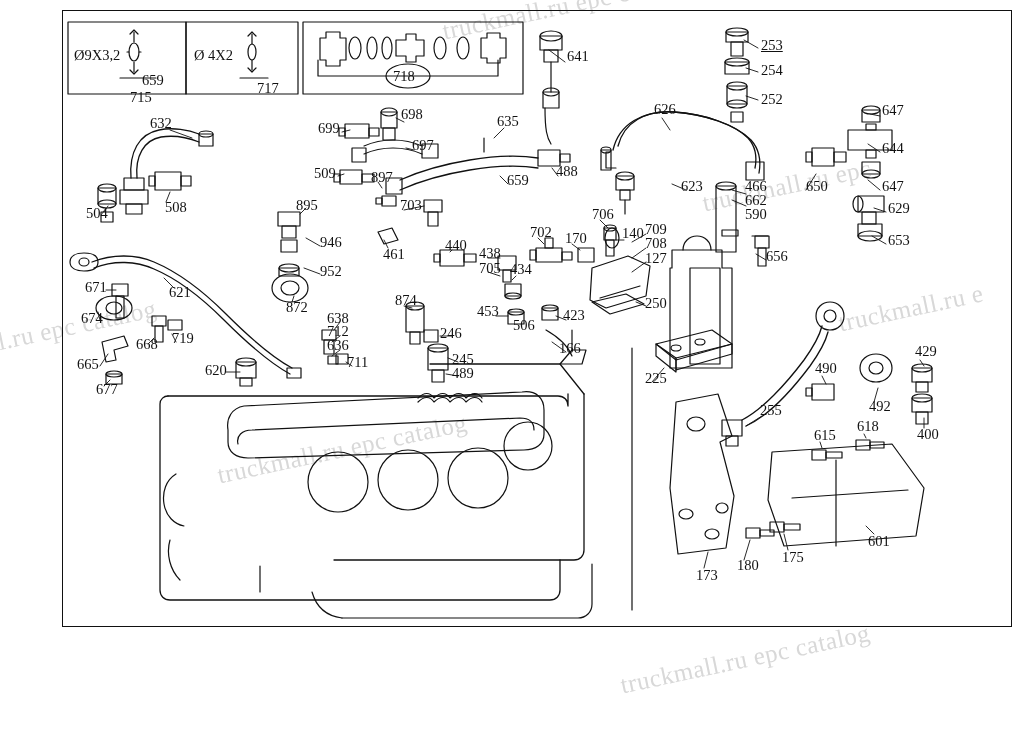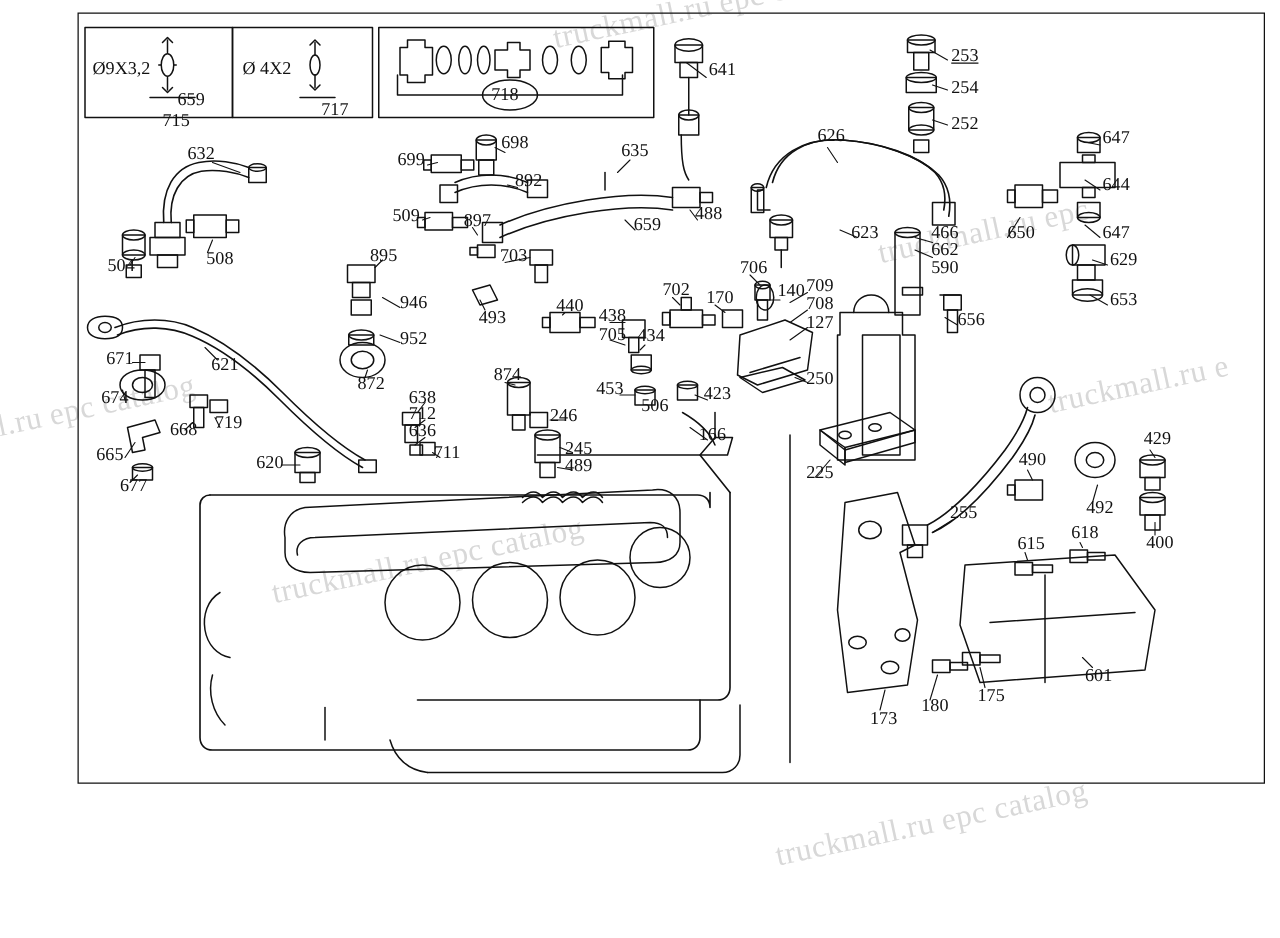--- a/index.html
+++ b/index.html
@@ -484,7 +484,7 @@
   <div class="lbl" style="left:165px; top:200px;">508</div>
   <div class="lbl" style="left:318px; top:121px;">699</div>
   <div class="lbl" style="left:401px; top:107px;">698</div>
-  <div class="lbl" style="left:412px; top:138px;">892</div>
+  <div class="lbl" style="left:412px; top:138px;">697</div>
   <div class="lbl" style="left:497px; top:114px;">635</div>
   <div class="lbl" style="left:556px; top:164px;">488</div>
   <div class="lbl" style="left:507px; top:173px;">659</div>

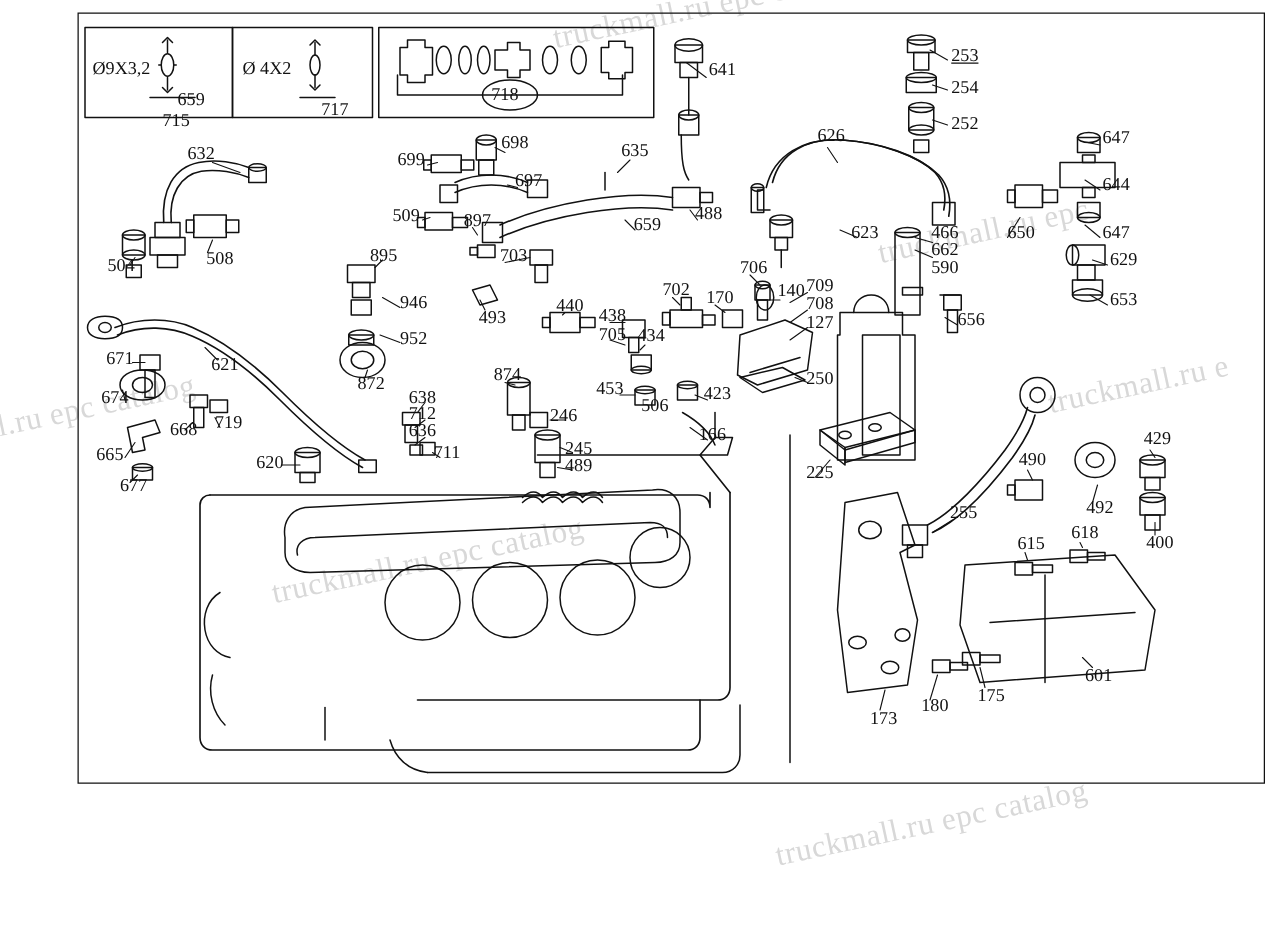--- a/index.html
+++ b/index.html
@@ -495,7 +495,7 @@
   <div class="lbl" style="left:320px; top:235px;">946</div>
   <div class="lbl" style="left:320px; top:264px;">952</div>
   <div class="lbl" style="left:286px; top:300px;">872</div>
-  <div class="lbl" style="left:383px; top:247px;">493</div>
+  <div class="lbl" style="left:383px; top:247px;">461</div>
   <div class="lbl" style="left:445px; top:238px;">440</div>
   <div class="lbl" style="left:479px; top:246px;">438</div>
   <div class="lbl" style="left:479px; top:261px;">705</div>

